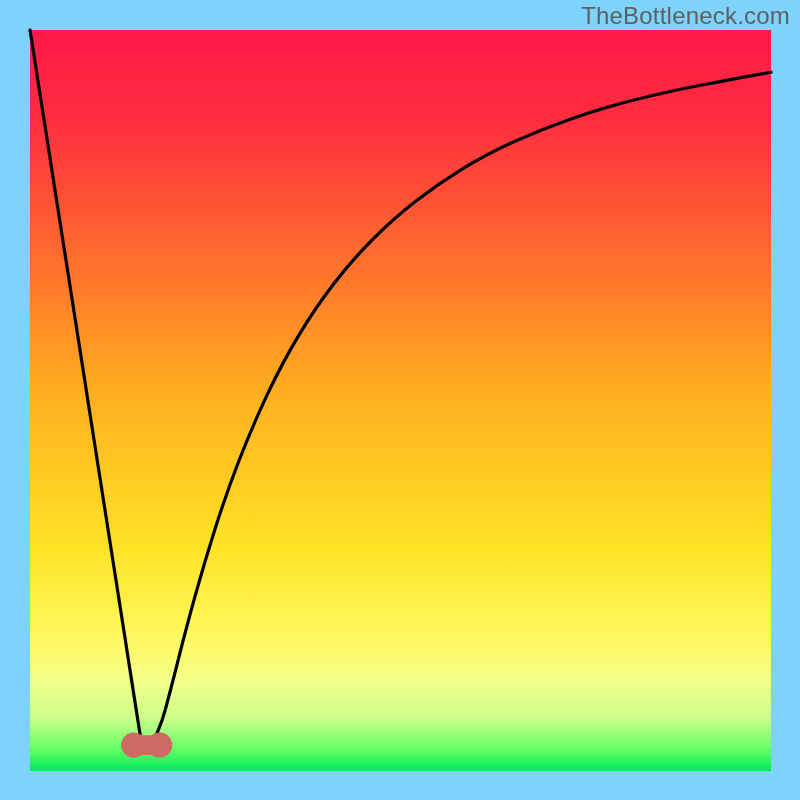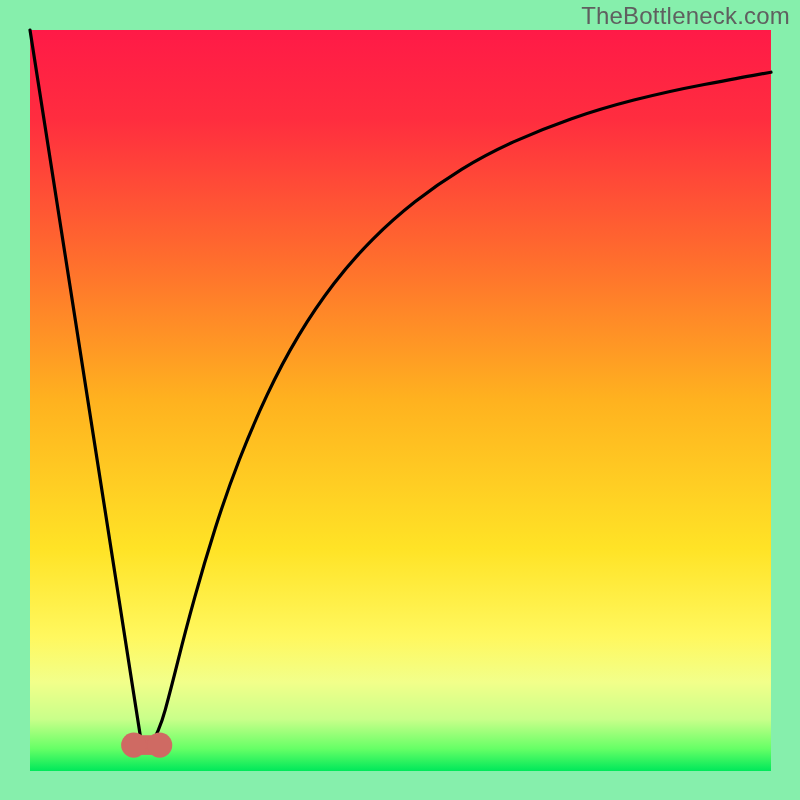--- a/index.html
+++ b/index.html
@@ -15,7 +15,7 @@
     position: relative;
     width: 800px;
     height: 800px;
-    background: #86efac;
+    background: #7dd3fc;
   }
   .watermark {
     position: absolute;

